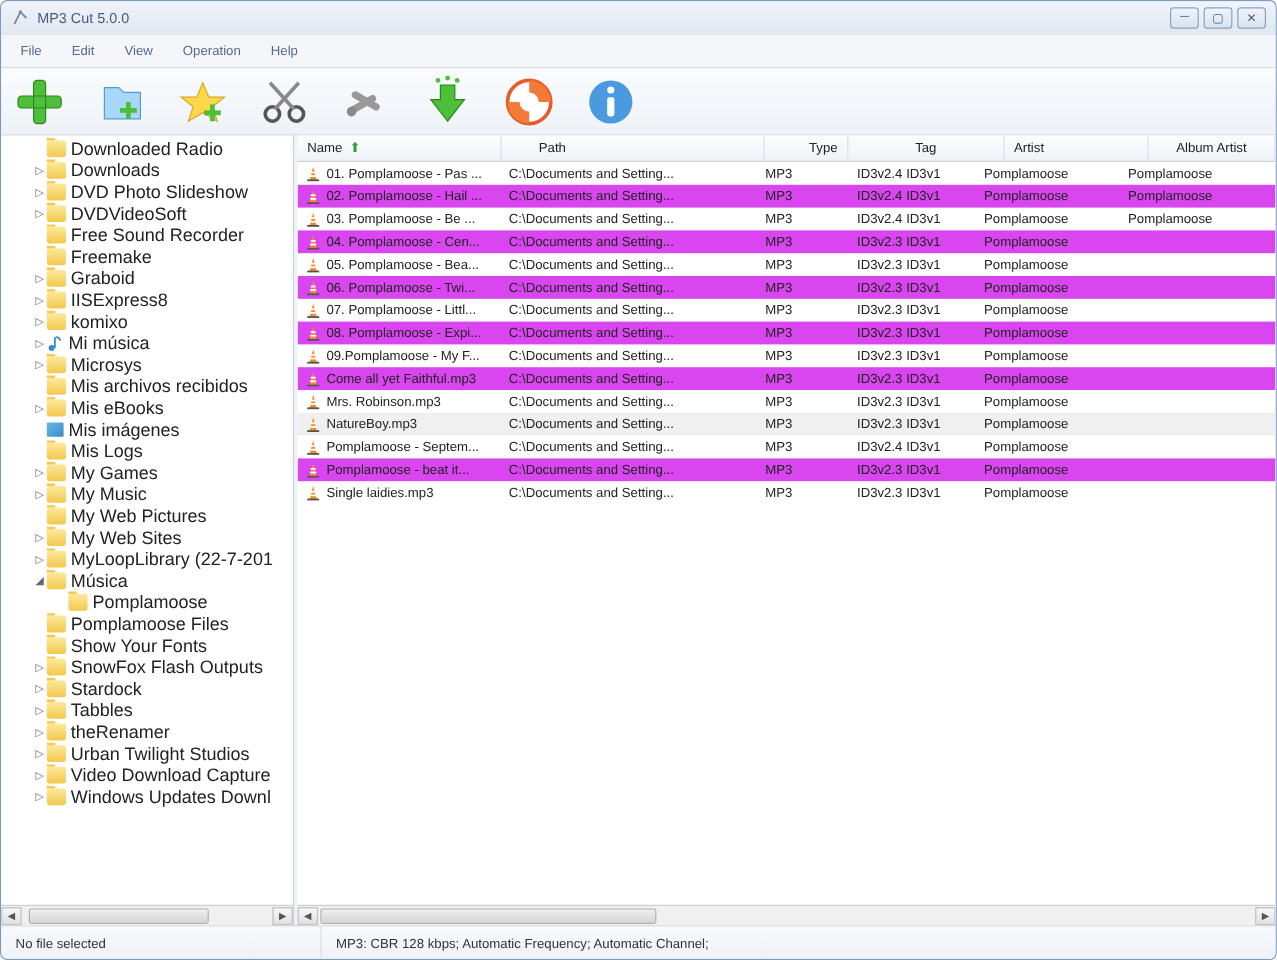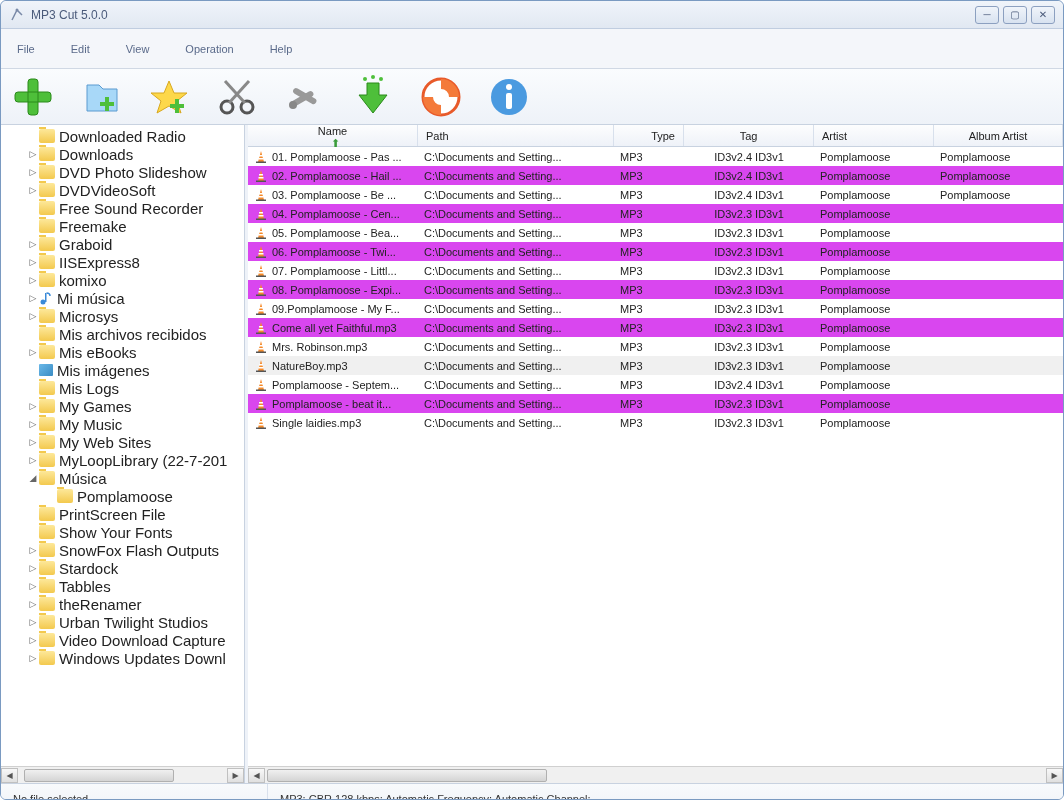--- a/index.html
+++ b/index.html
@@ -9,7 +9,7 @@
 .titlebar-title { color: #4a5a7a; font-size: 12px; flex: 1; }
 .window-controls { display: flex; gap: 4px; }
 .winbtn { width: 24px; height: 18px; border: 1px solid #8ca0c0; border-radius: 3px; background: linear-gradient(#f0f4fa,#d8e2f0); display: flex; align-items: center; justify-content: center; font-size: 10px; color: #4a5a7a; cursor: pointer; }
-.menubar { height: 40px; background: #f4f6fa; border-bottom: 1px solid #d0d8e4; display: flex; align-items: center; padding: 0 6px; gap: 16px; }
+.menubar { height: 28px; background: #f4f6fa; border-bottom: 1px solid #d0d8e4; display: flex; align-items: center; padding: 0 6px; gap: 5px; }
 .menu-item { padding: 3px 10px; color: #5a6a8a; cursor: pointer; }
 .toolbar { height: 56px; background: linear-gradient(#fafcfe,#eef2f8); border-bottom: 1px solid #c8d2e0; display: flex; align-items: center; padding: 0 8px; gap: 20px; }
 .tool-btn { width: 48px; height: 48px; display: flex; align-items: center; justify-content: center; cursor: pointer; }

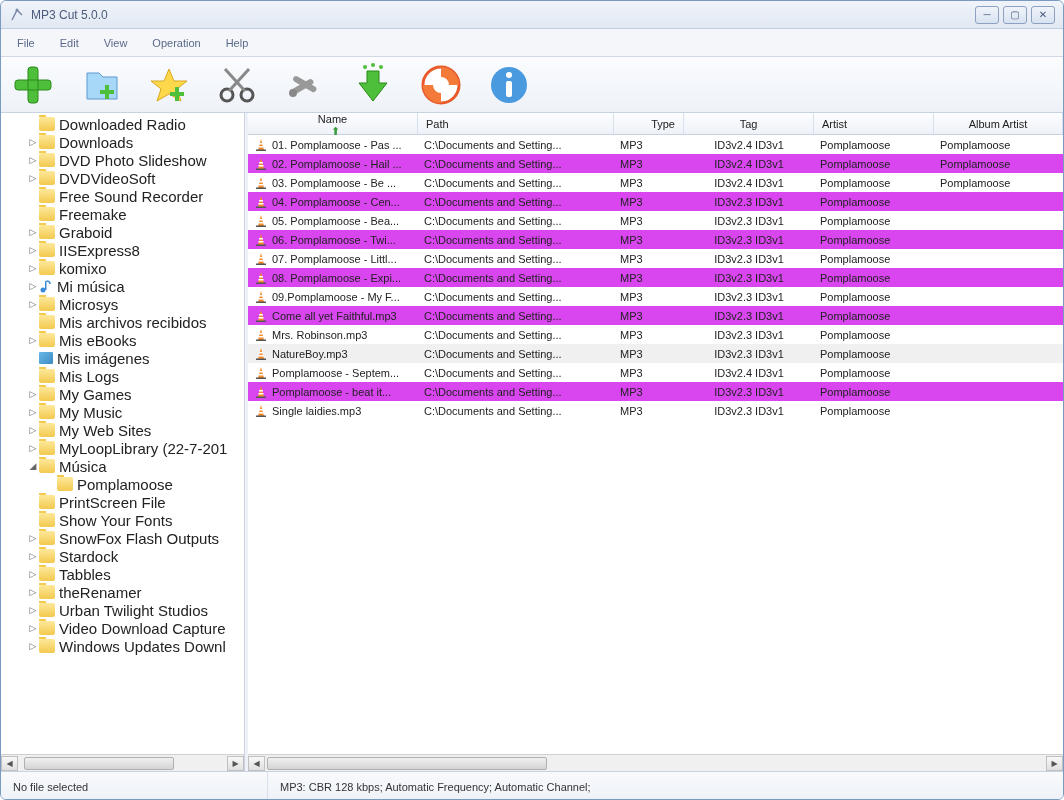--- a/index.html
+++ b/index.html
@@ -32,7 +32,7 @@
 .content { flex: 1; display: flex; flex-direction: column; background: #fff; }
 .col-headers { height: 22px; background: linear-gradient(#fdfdfe,#eef2f8); border-bottom: 1px solid #c8d2e0; display: flex; }
 .col-h { border-right: 1px solid #d8e0ec; display: flex; align-items: center; padding: 0 8px; font-size: 11px; color: #222; cursor: pointer; }
-.col-h.name { width: 170px; flex-direction: column; }
+.col-h.name { width: 170px; }
 .col-h.path { width: 196px; }
 .col-h.type { width: 70px; justify-content: flex-end; }
 .col-h.tag { width: 130px; justify-content: center; }

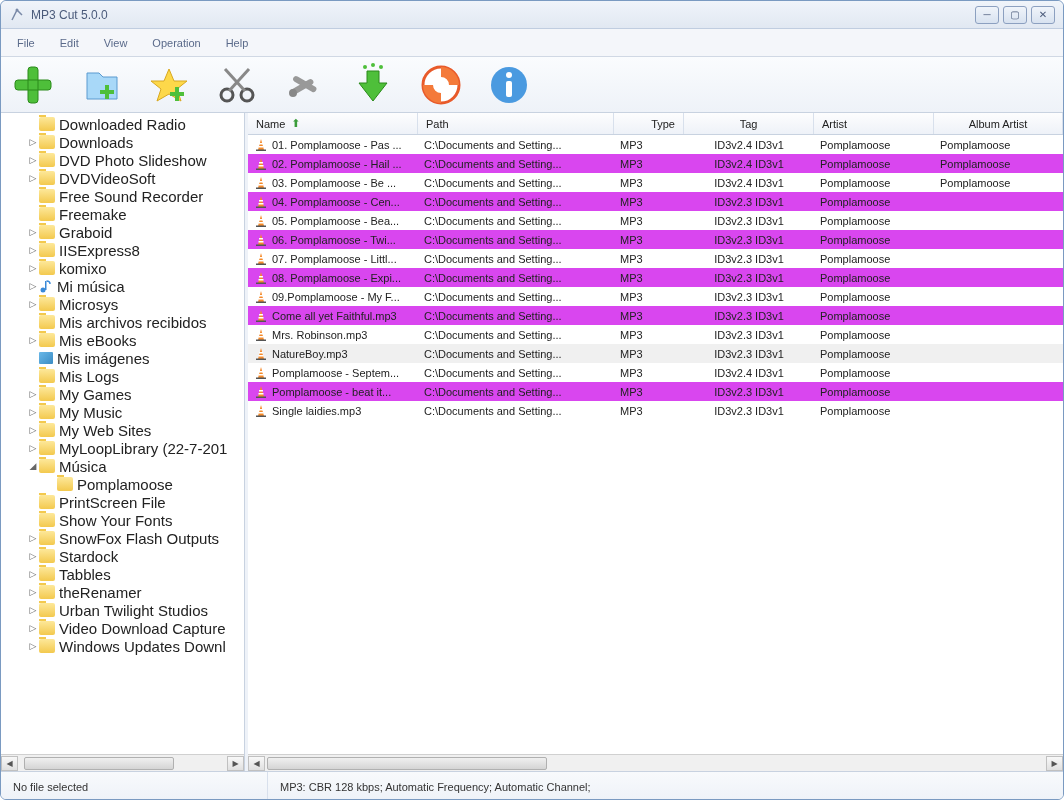--- a/index.html
+++ b/index.html
@@ -33,7 +33,7 @@
 .col-headers { height: 22px; background: linear-gradient(#fdfdfe,#eef2f8); border-bottom: 1px solid #c8d2e0; display: flex; }
 .col-h { border-right: 1px solid #d8e0ec; display: flex; align-items: center; padding: 0 8px; font-size: 11px; color: #222; cursor: pointer; }
 .col-h.name { width: 170px; }
-.col-h.path { width: 196px; }
+.col-h.path { width: 196px; margin-left: 23px; }
 .col-h.type { width: 70px; justify-content: flex-end; }
 .col-h.tag { width: 130px; justify-content: center; }
 .col-h.artist { width: 120px; }

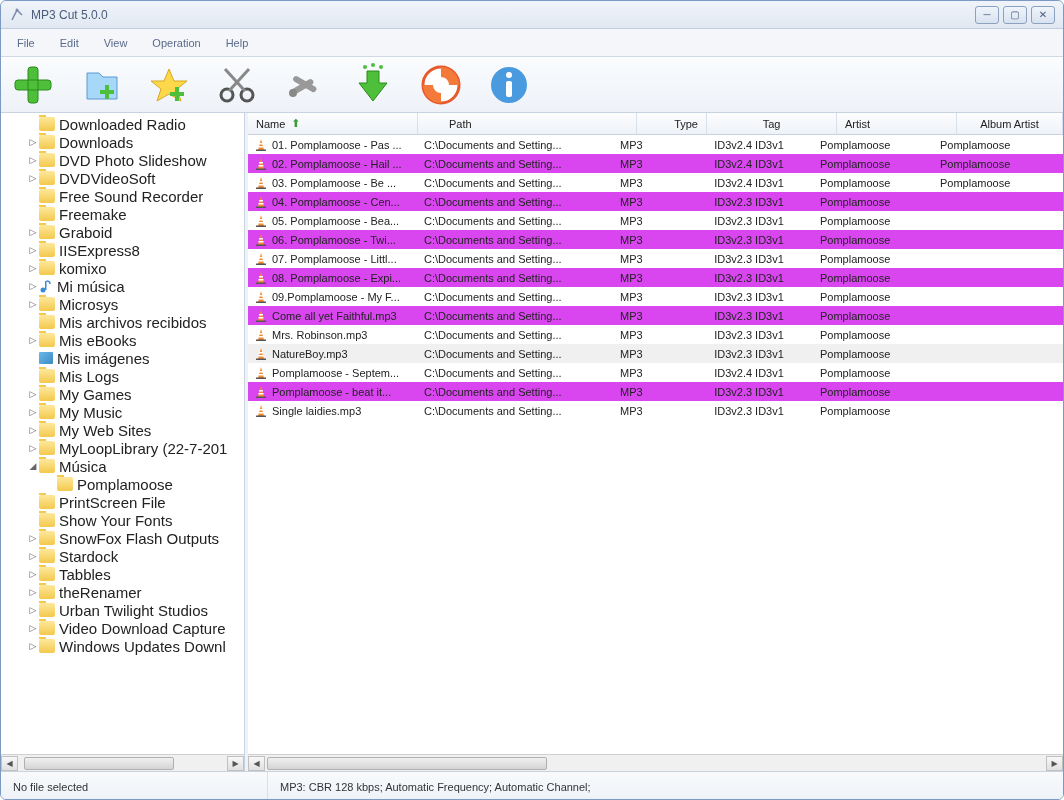--- a/index.html
+++ b/index.html
@@ -46,7 +46,7 @@
 .cell { padding: 0 6px; font-size: 11px; color: #222; white-space: nowrap; overflow: hidden; text-overflow: ellipsis; }
 .cell.name { width: 170px; display: flex; align-items: center; }
 .cell.path { width: 196px; }
-.cell.type { width: 70px; text-align: left; }
+.cell.type { width: 70px; text-align: center; }
 .cell.tag { width: 130px; text-align: center; }
 .cell.artist { width: 120px; }
 .cell.aartist { flex: 1; }

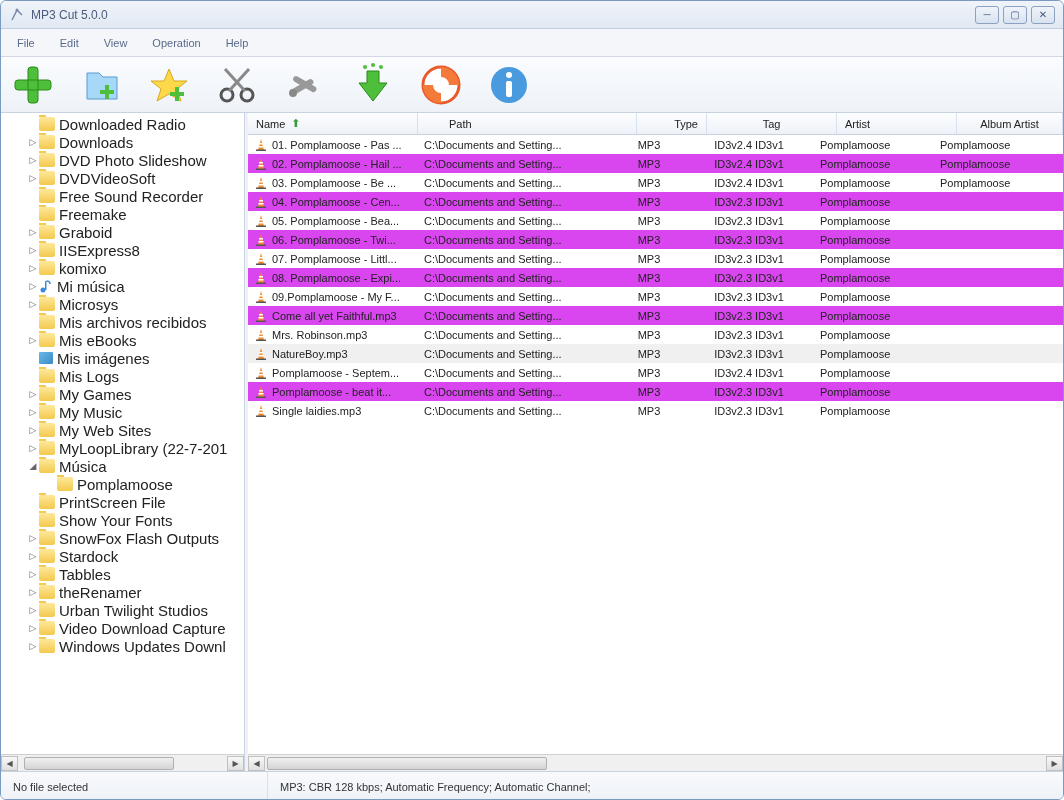--- a/index.html
+++ b/index.html
@@ -258,6 +258,12 @@
         </div>
         <div class="tree-item">
           <span class="tree-indent"></span>
+          <span class="tree-expand"></span>
+          <span class="folder-ico"></span>
+          <span class="tree-label">My Web Pictures</span>
+        </div>
+        <div class="tree-item">
+          <span class="tree-indent"></span>
           <span class="tree-expand">▷</span>
           <span class="folder-ico"></span>
           <span class="tree-label">My Web Sites</span>

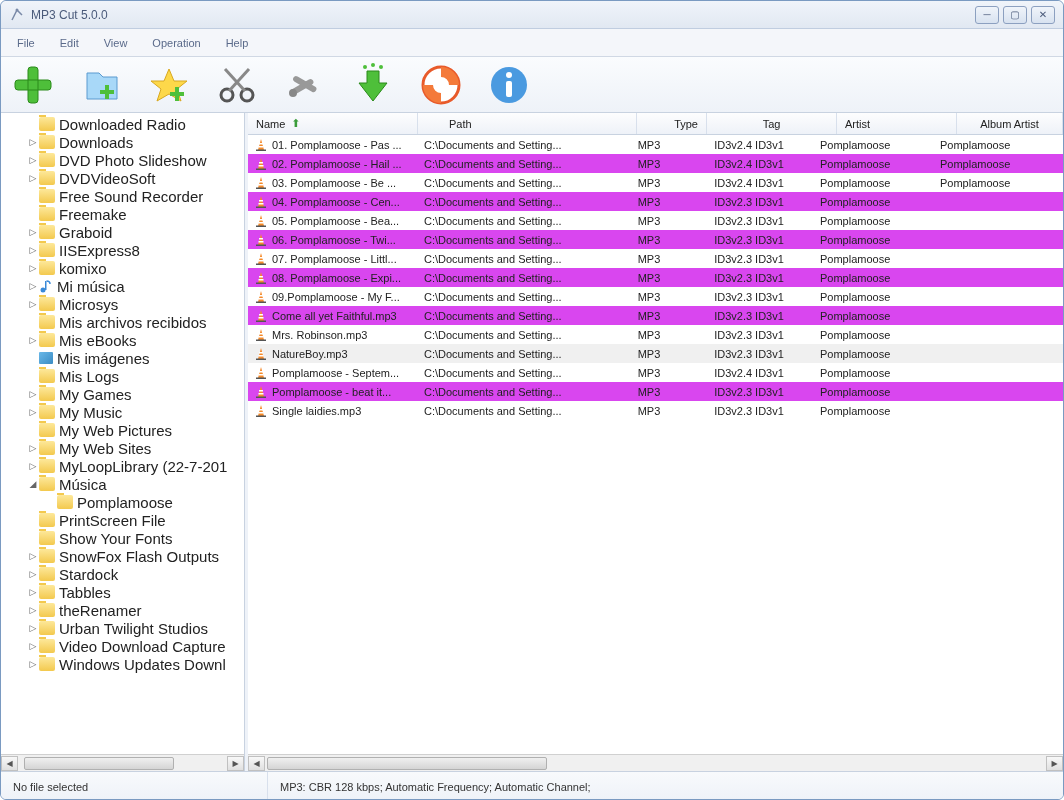--- a/index.html
+++ b/index.html
@@ -291,7 +291,7 @@
           <span class="tree-indent"></span>
           <span class="tree-expand"></span>
           <span class="folder-ico"></span>
-          <span class="tree-label">PrintScreen File</span>
+          <span class="tree-label">Pomplamoose Files</span>
         </div>
         <div class="tree-item">
           <span class="tree-indent"></span>

